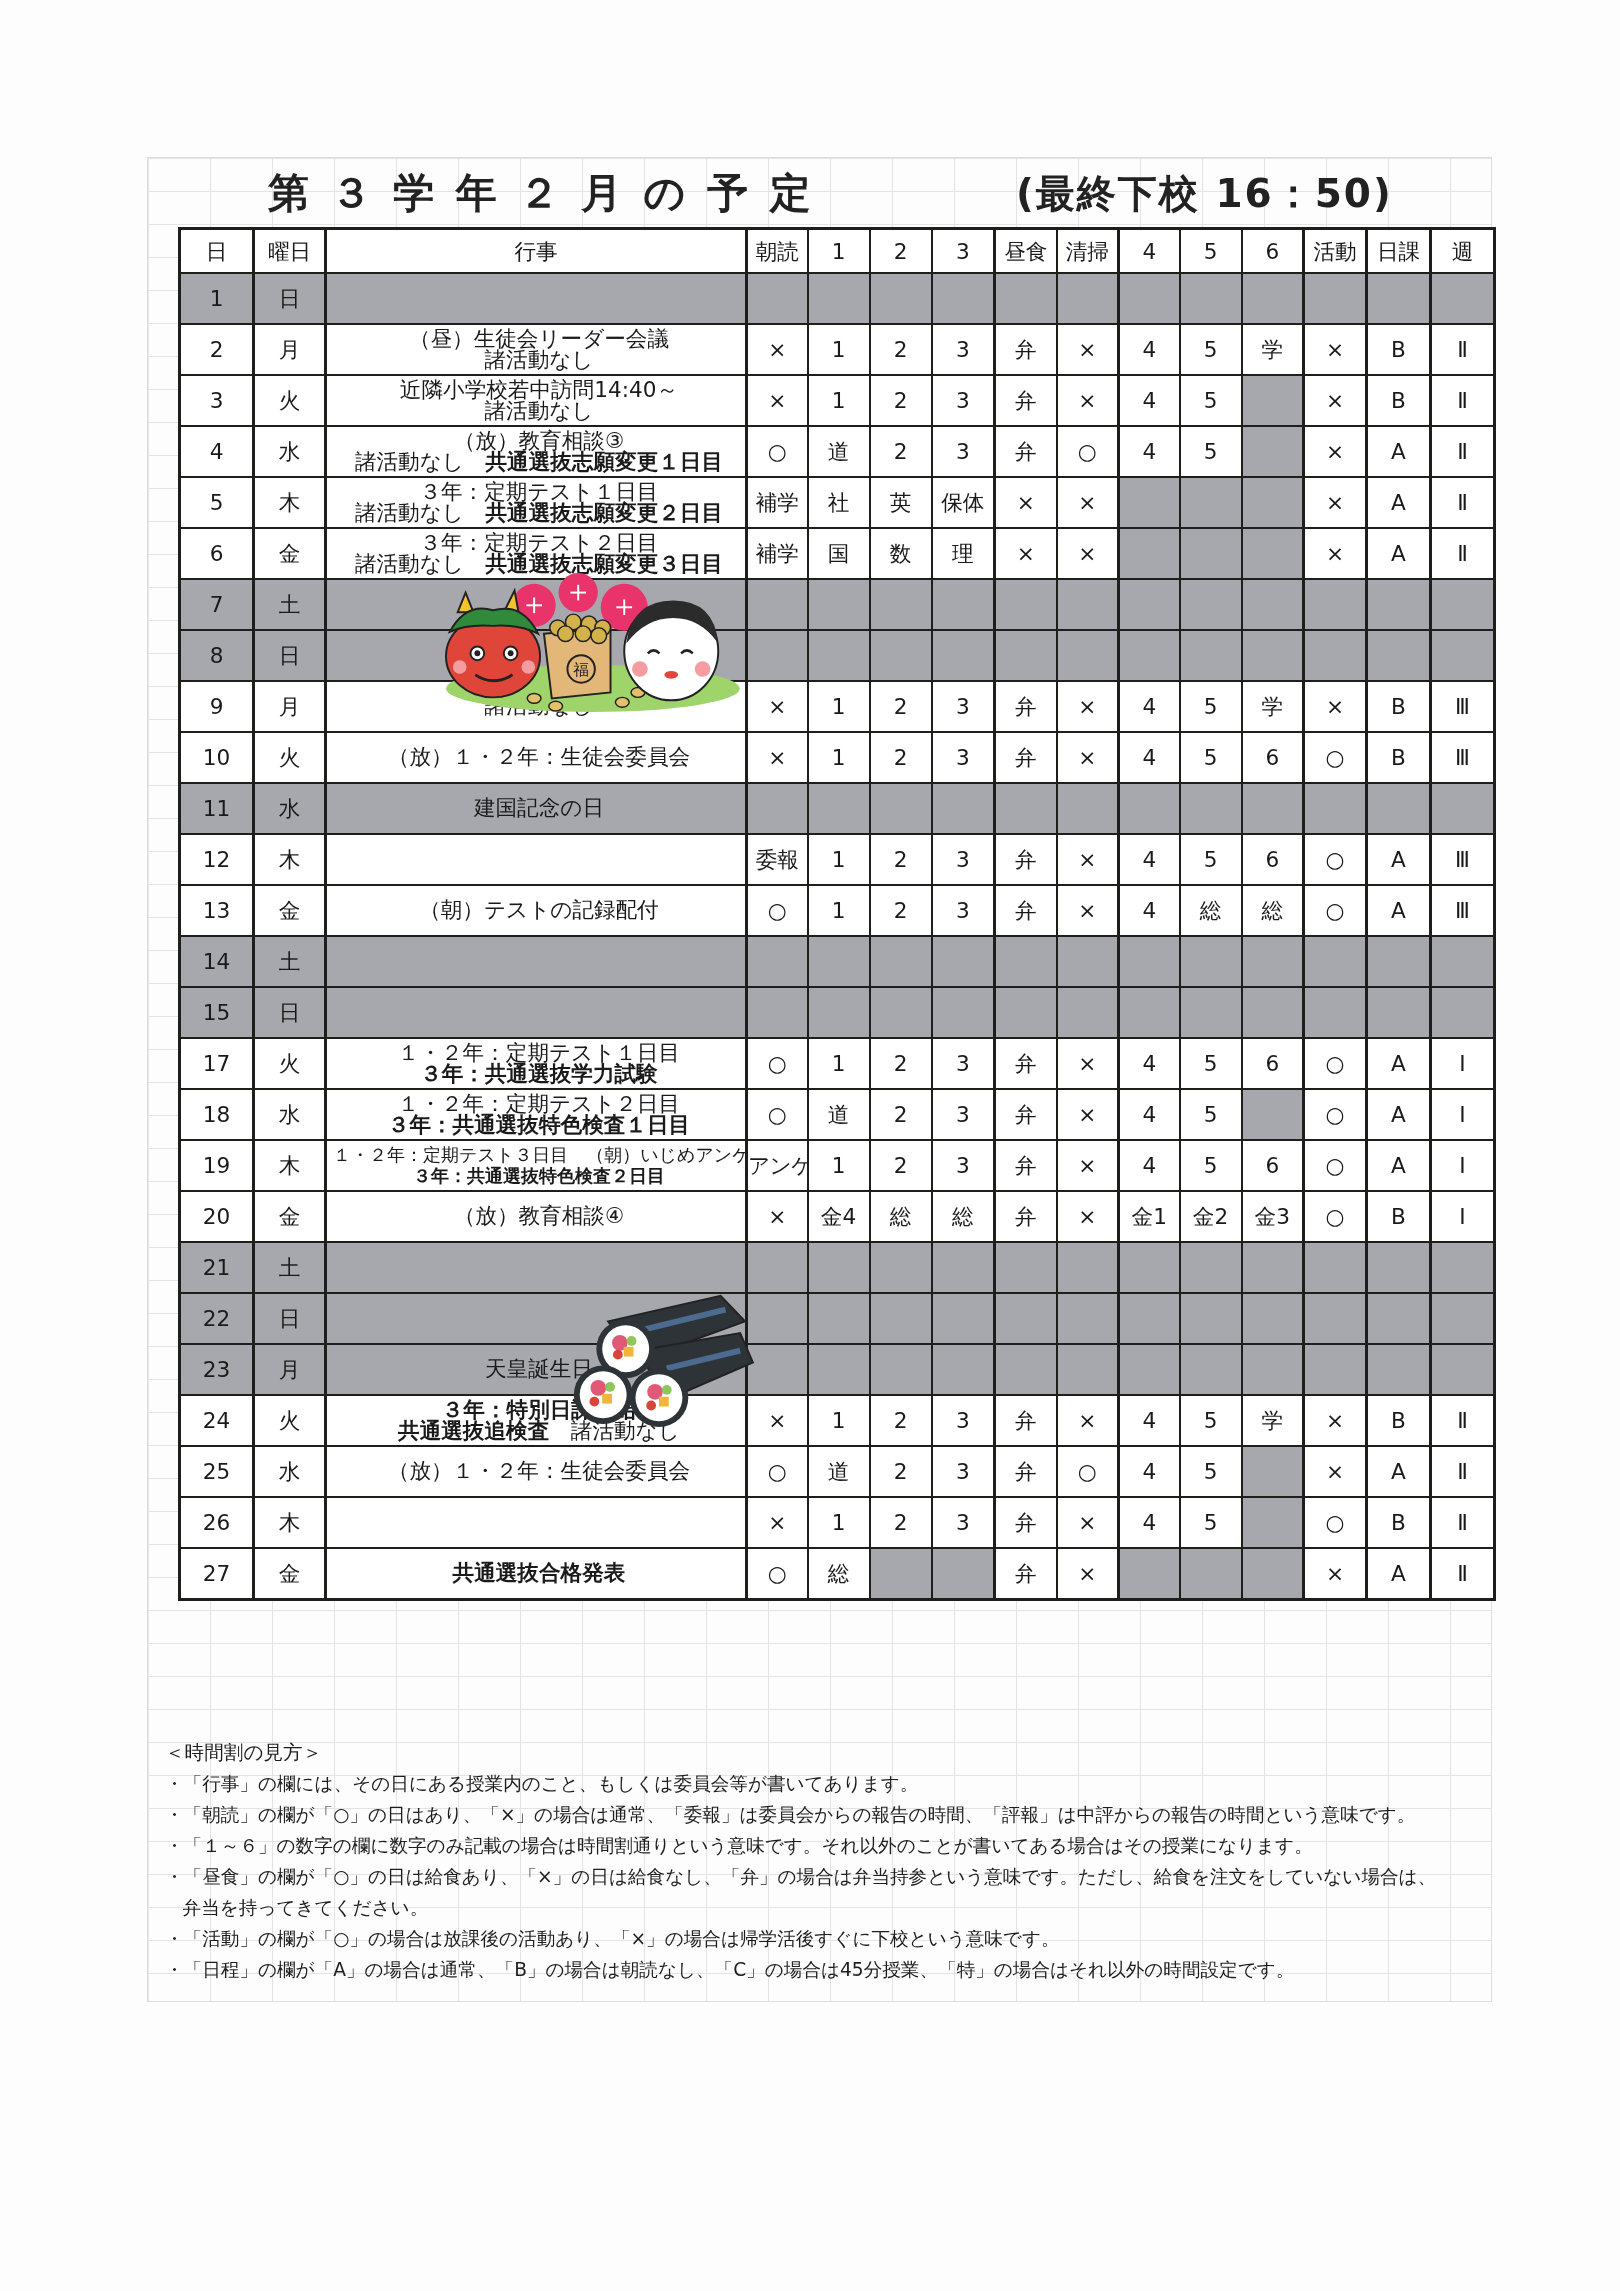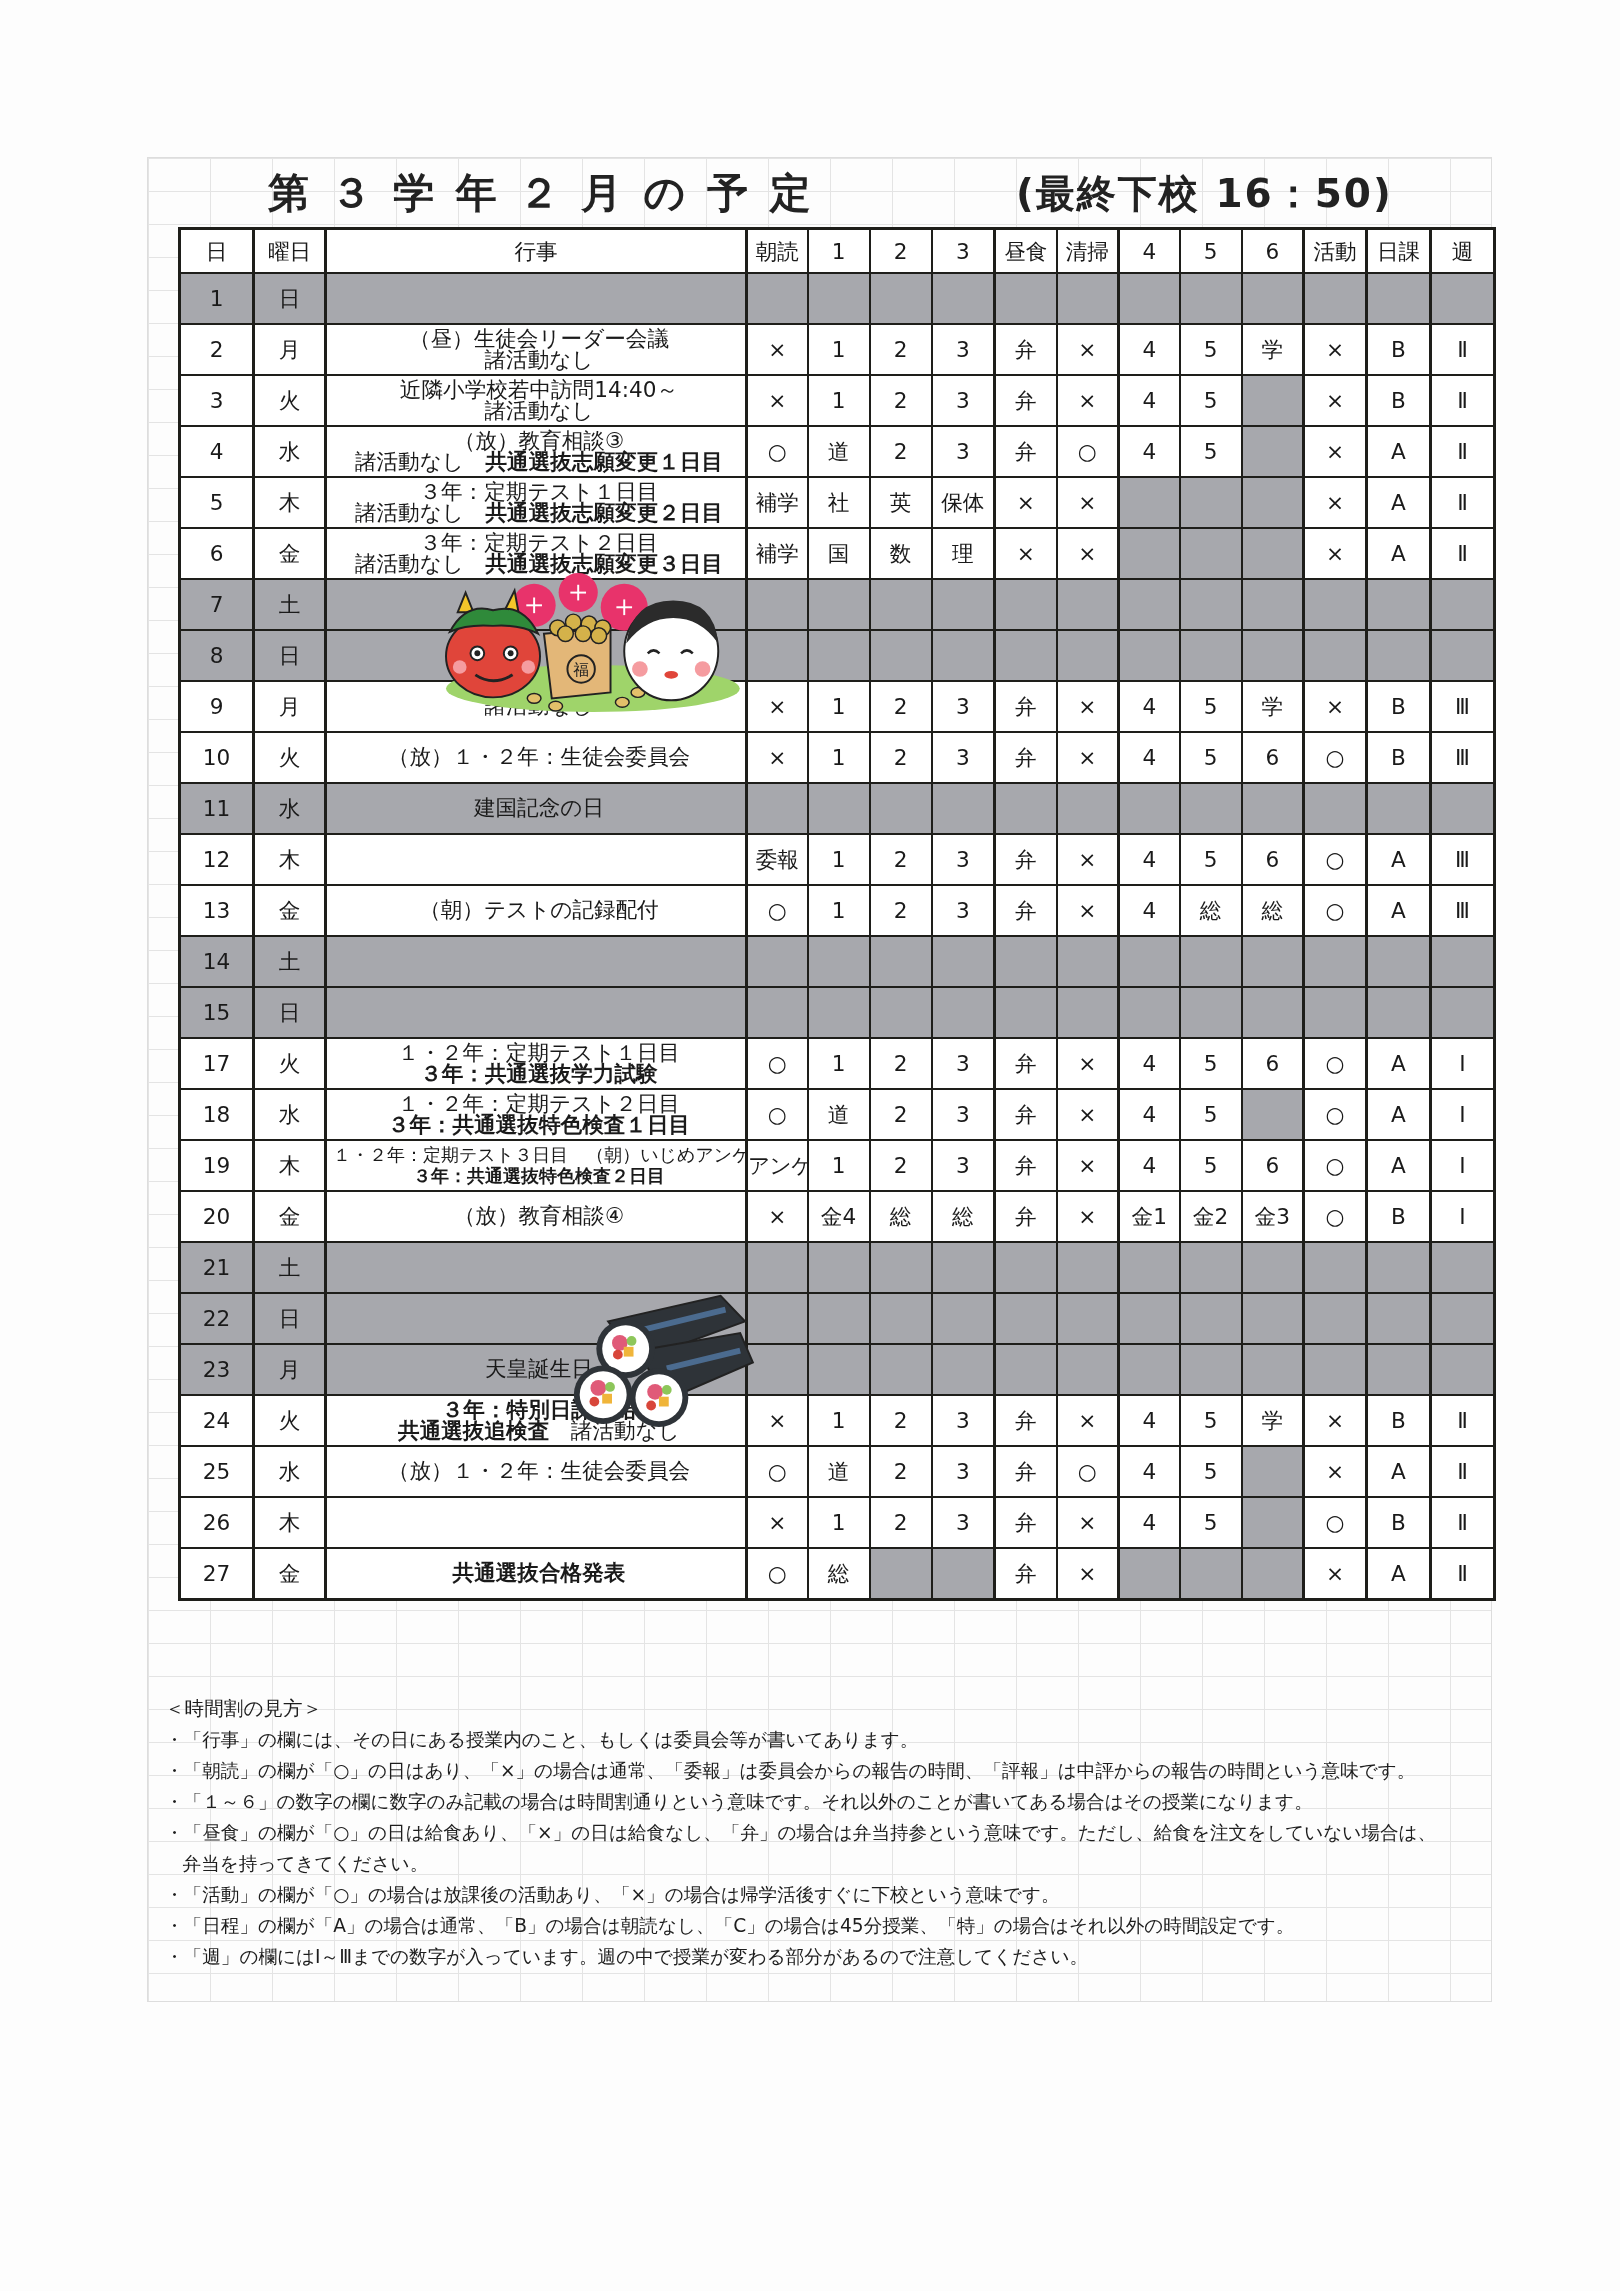--- a/index.html
+++ b/index.html
@@ -49,7 +49,7 @@
     position:absolute; left:165px; top:1693px; width:1313px; font-size:18.6px; line-height:31px;
     color:#1d1d1d;
   }
-  .notes .n-title { font-size:19.6px; }
+  .notes .n-title { font-size:19.6px;margin-top:44px; }
   .notes .n-item { white-space:nowrap; }
   .notes .n-indent { padding-left:17.6px; }
   .illus { position:absolute; }

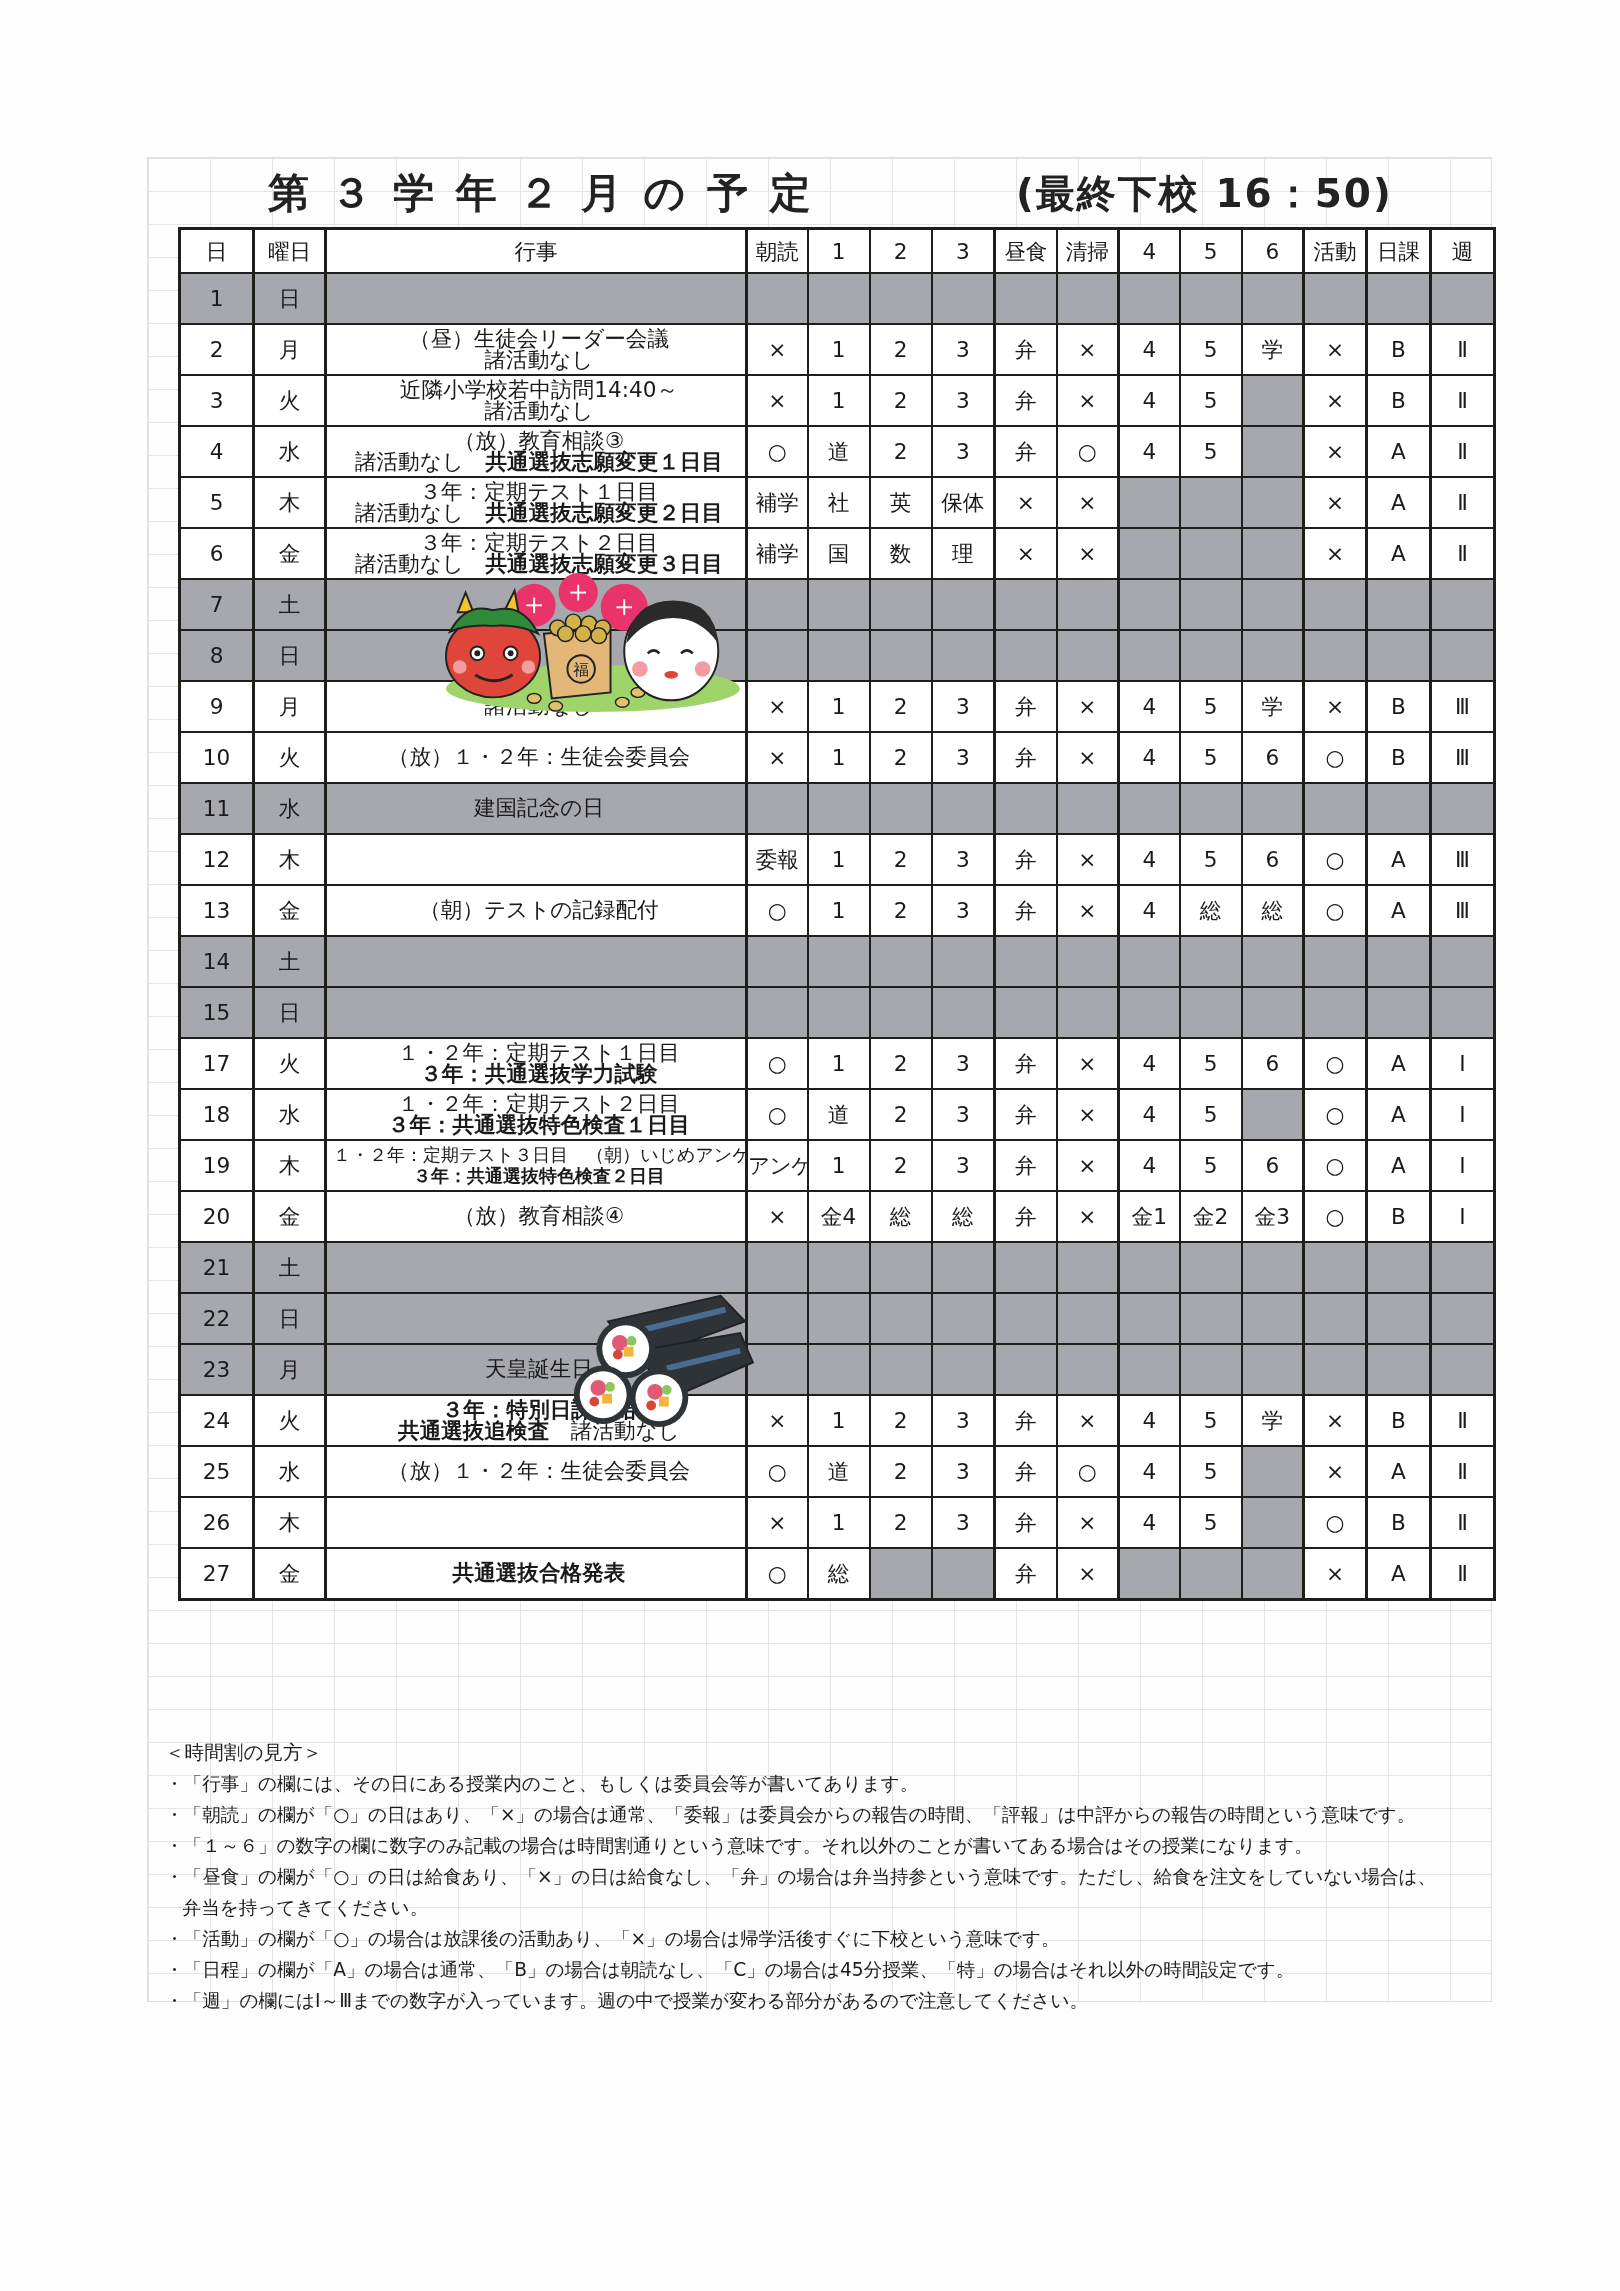--- a/index.html
+++ b/index.html
@@ -685,7 +685,6 @@
   <div class="n-item n-indent">弁当を持ってきてください。</div>
   <div class="n-item">・「活動」の欄が「○」の場合は放課後の活動あり、「×」の場合は帰学活後すぐに下校という意味です。</div>
   <div class="n-item">・「日程」の欄が「A」の場合は通常、「B」の場合は朝読なし、「C」の場合は45分授業、「特」の場合はそれ以外の時間設定です。</div>
-  <div class="n-item">・「週」の欄にはⅠ～Ⅲまでの数字が入っています。週の中で授業が変わる部分があるので注意してください。</div>
 </div>
 
 

